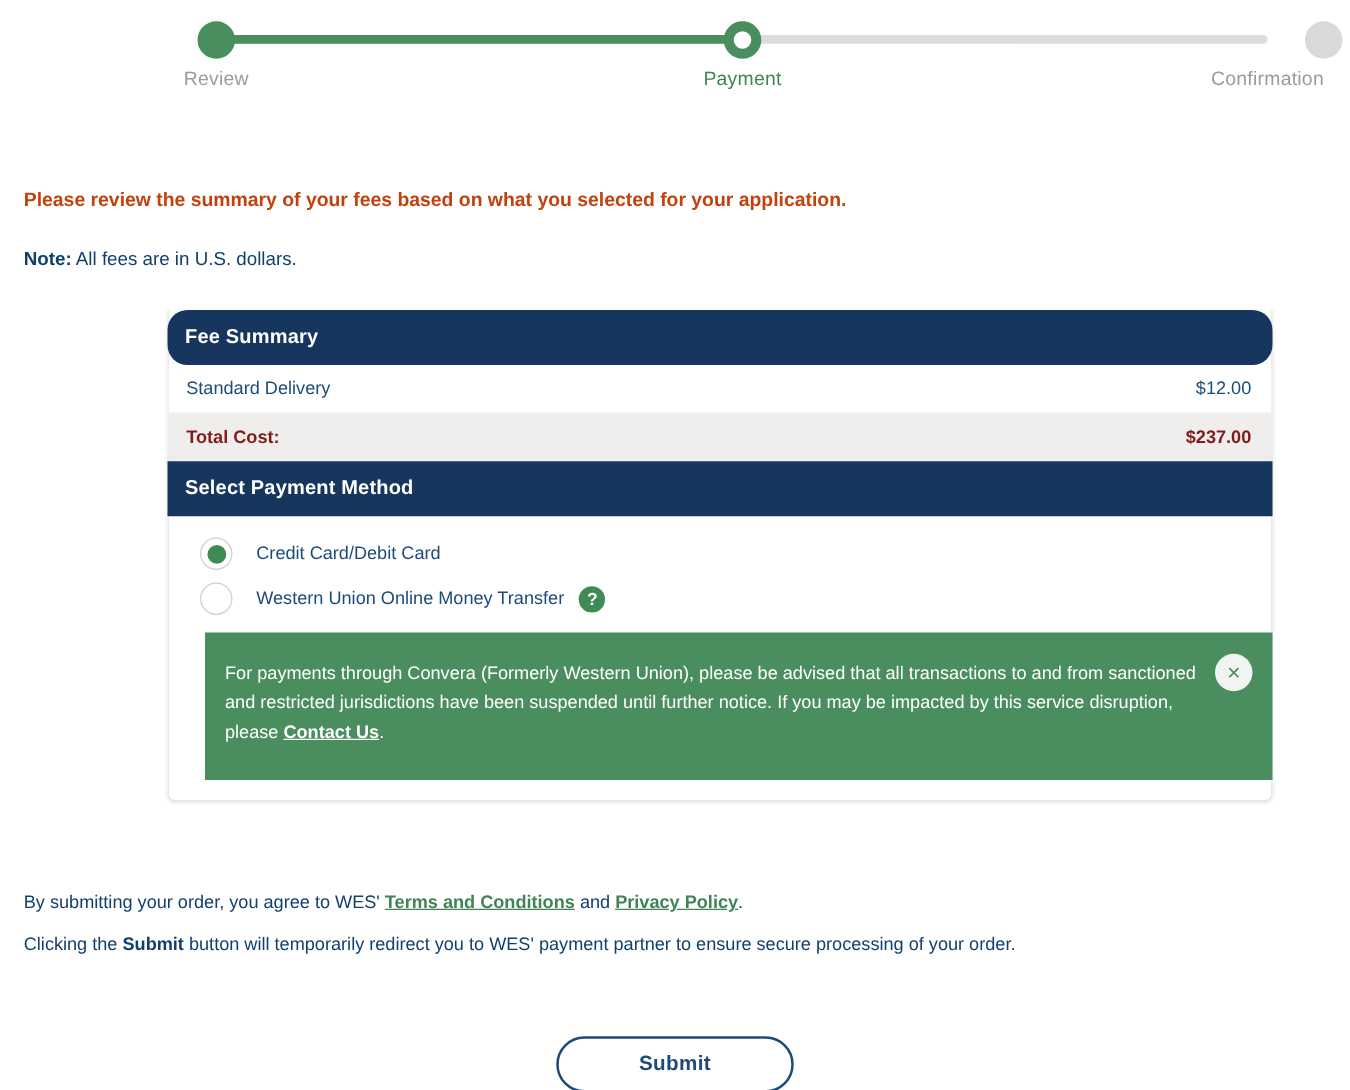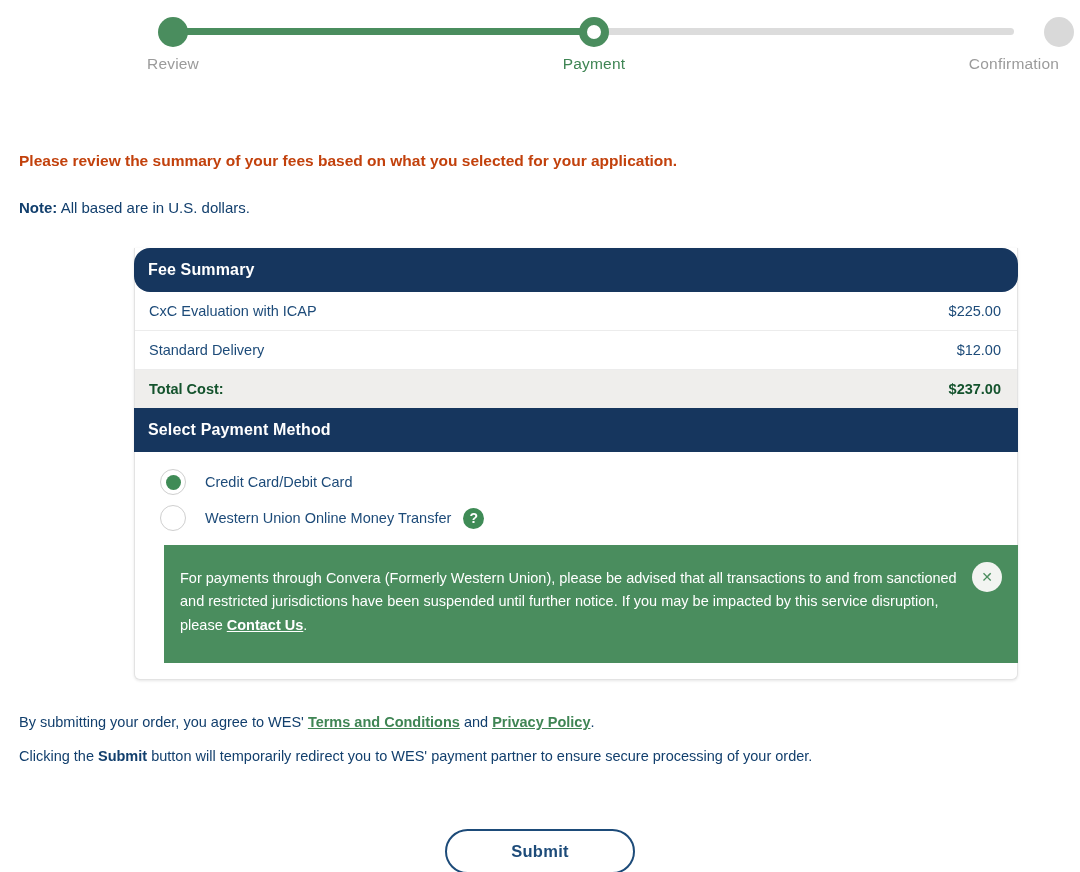--- a/index.html
+++ b/index.html
@@ -169,7 +169,7 @@
 
   <div class="intro">
     <div class="intro-title">Please review the summary of your fees based on what you selected for your application.</div>
-    <div class="intro-note"><b>Note:</b><span> All based are in U.S. dollars.</span></div>
+    <div class="intro-note"><b>Note:</b><span> All fees are in U.S. dollars.</span></div>
   </div>
 
   <div class="card">

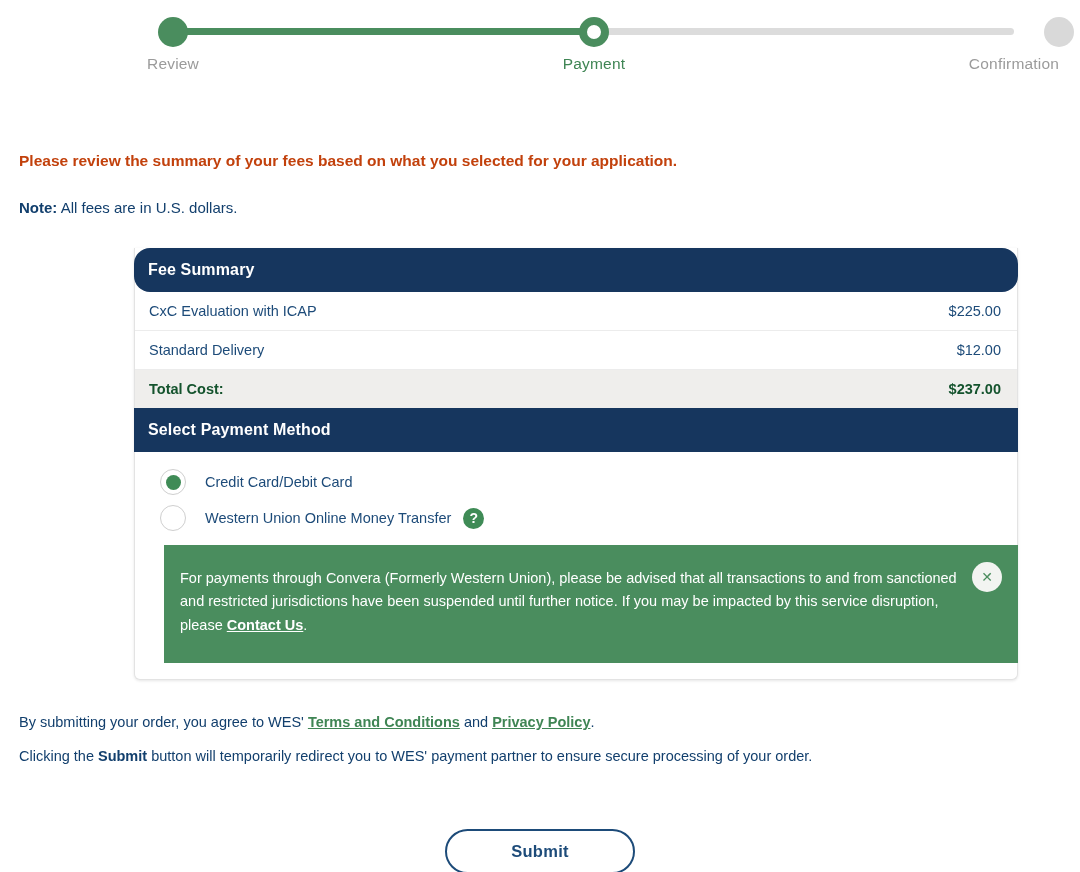--- a/index.html
+++ b/index.html
@@ -176,10 +176,6 @@
 
     <div class="bar first">Fee Summary</div>
 
-    <div class="fee-row">
-      <span class="fee-label">CxC Evaluation with ICAP</span>
-      <span class="fee-amount">$225.00</span>
-    </div>
 
     <div class="fee-row">
       <span class="fee-label">Standard Delivery</span>

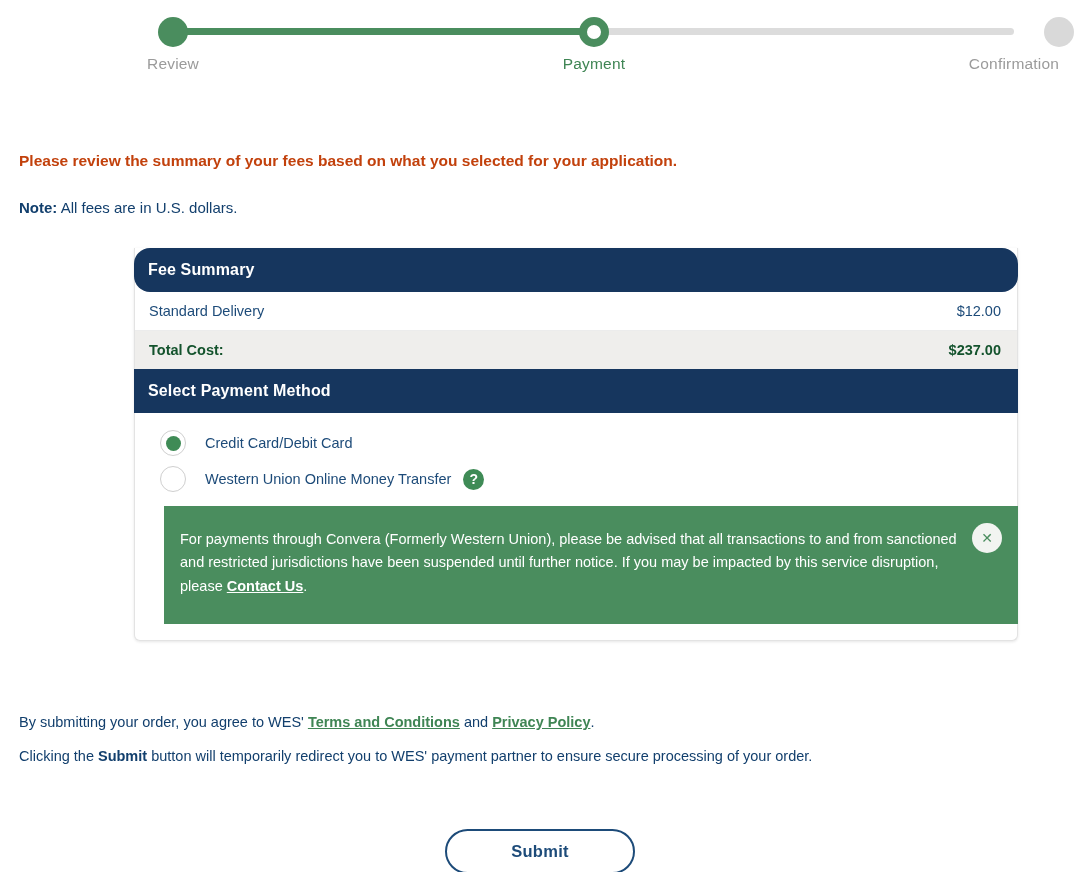--- a/index.html
+++ b/index.html
@@ -73,7 +73,7 @@
     background: #ffffff;
   }
   .fee-row.total {
-    background: #efeeec; font-weight: bold; color: #14532d;
+    background: #efeeec; font-weight: bold; color: #7f1d1d;
     border-bottom: 0;
   }
   .fee-label { }

